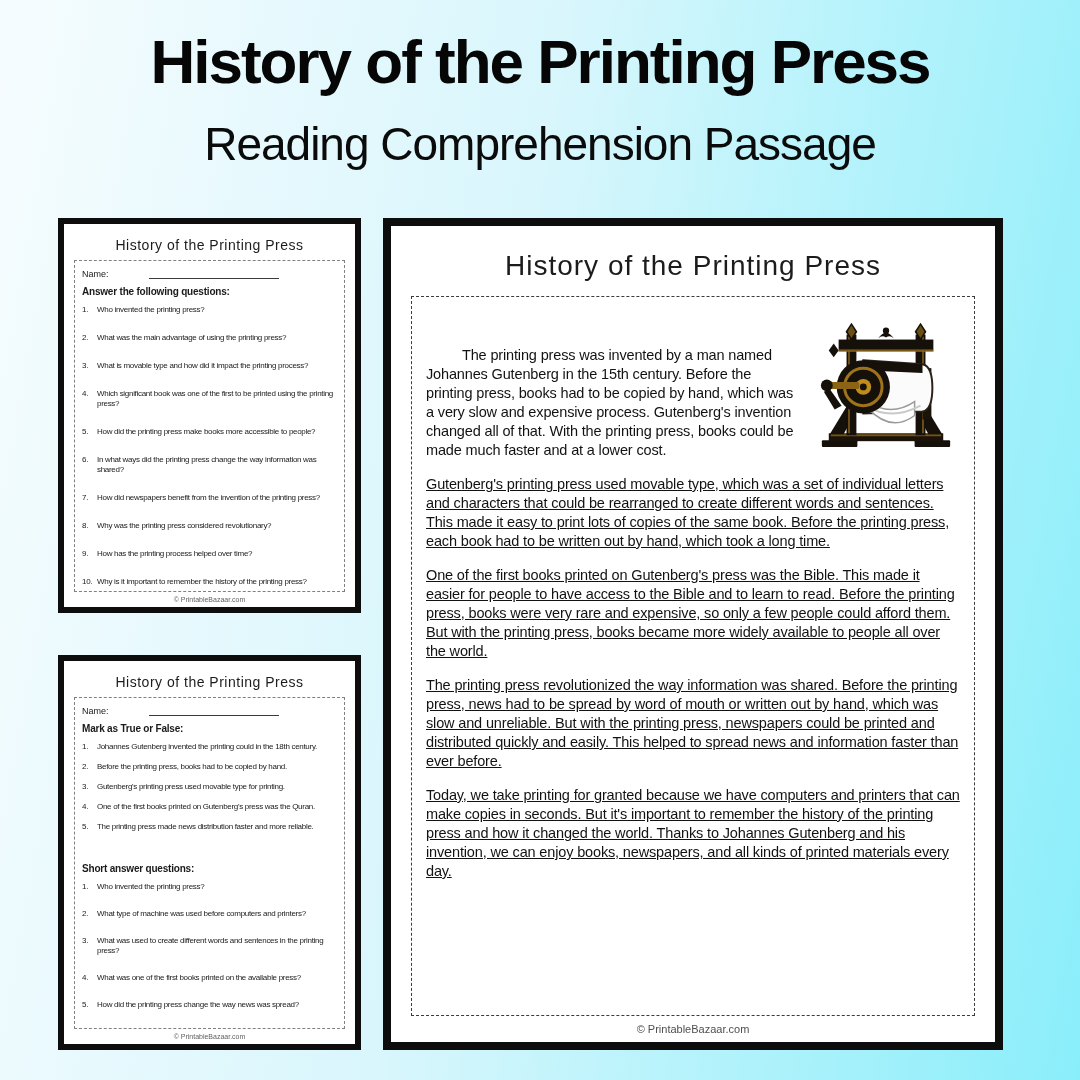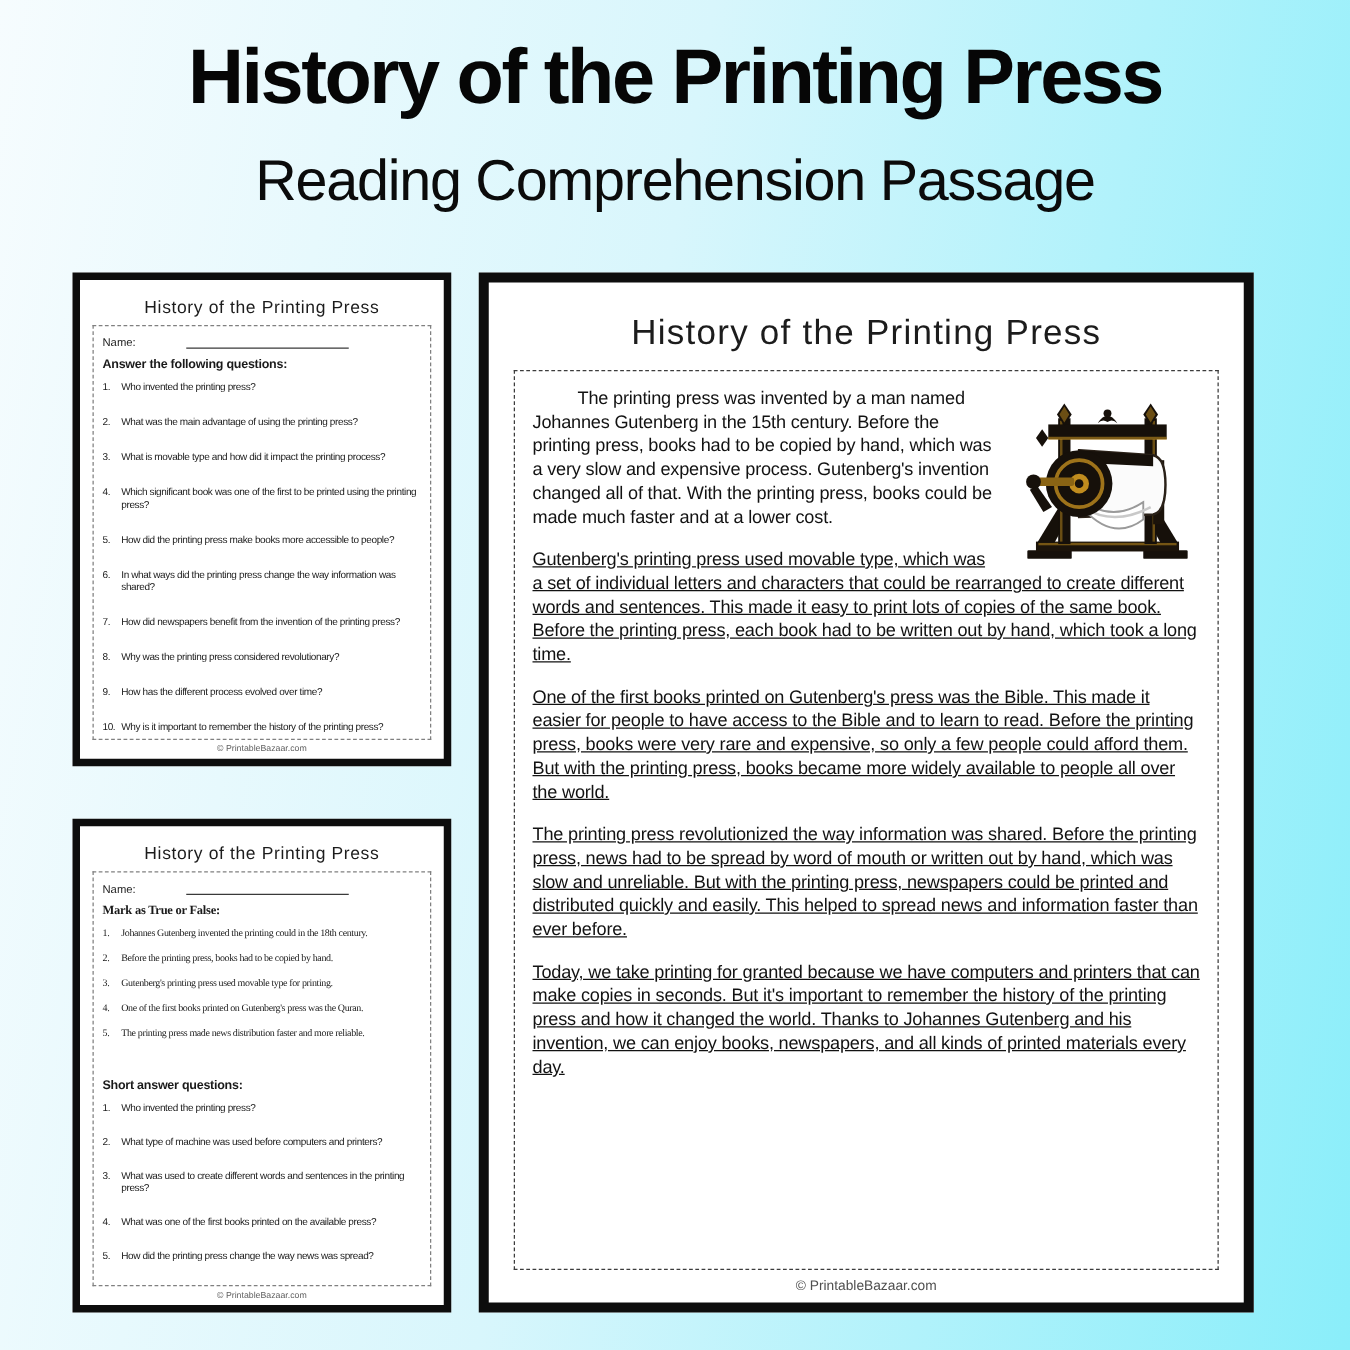--- a/index.html
+++ b/index.html
@@ -51,7 +51,7 @@
   .press-float svg{width:100%;height:100%;display:block;}
   .para{margin:0;}
   .para.gap{margin-top:15px;text-decoration:underline;}
-  .para.indent{text-indent:36px;}
+  .para.indent{text-indent:36px;margin-top:36px;}
 </style>
 </head>
 <body>

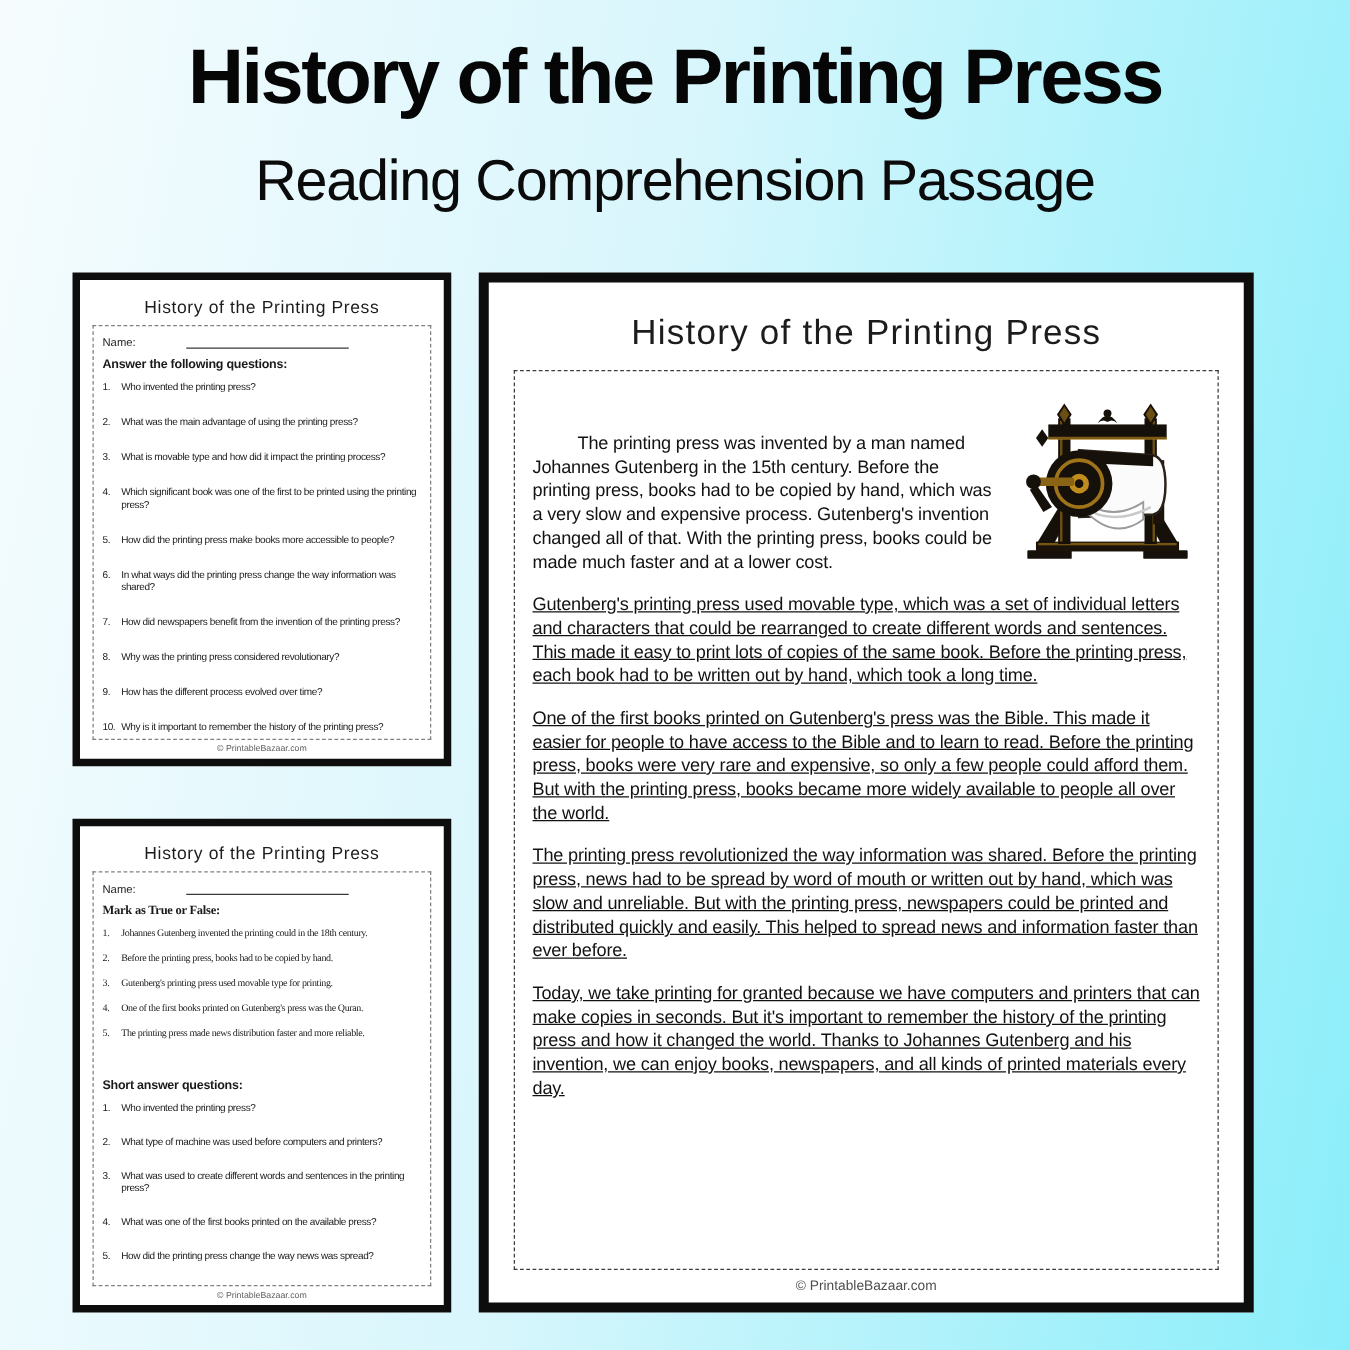--- a/index.html
+++ b/index.html
@@ -105,7 +105,7 @@
         </div>
       <div class="q-row">
           <span class="q-num">9.</span>
-          <span class="q-text">How has the different process evolved over time?</span>
+          <span class="q-text">How has the printing process helped over time?</span>
         </div>
       <div class="q-row">
           <span class="q-num">10.</span>

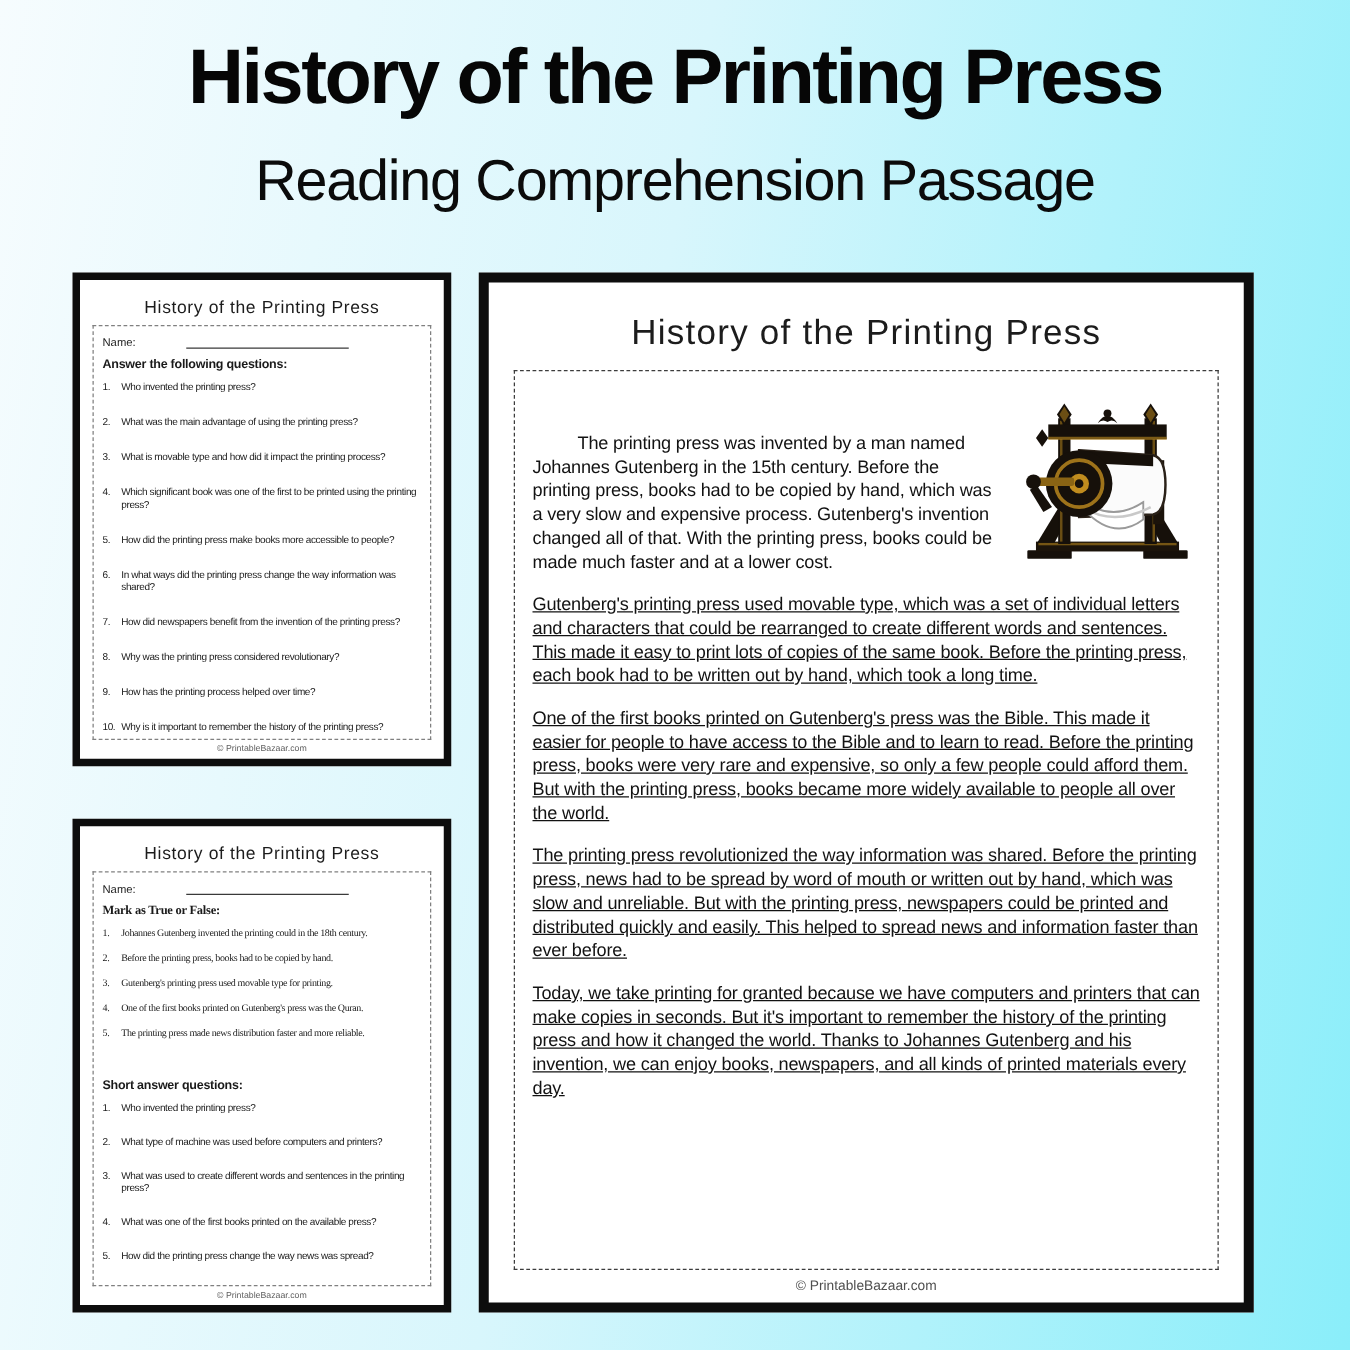--- a/index.html
+++ b/index.html
@@ -39,7 +39,7 @@
   .q-row.sa{margin-bottom:17px;}
   .q-num{flex:none;width:15px;}
   .q-text{flex:1;}
-  .tf-block{margin-top:2px;font-family:Liberation Serif, serif;}
+  .tf-block{margin-top:2px;}
   .sa-block{margin-top:32px;}
 
   .p3-inner{height:100%;box-sizing:border-box;display:flex;flex-direction:column;padding:8px 20px 4px;}

